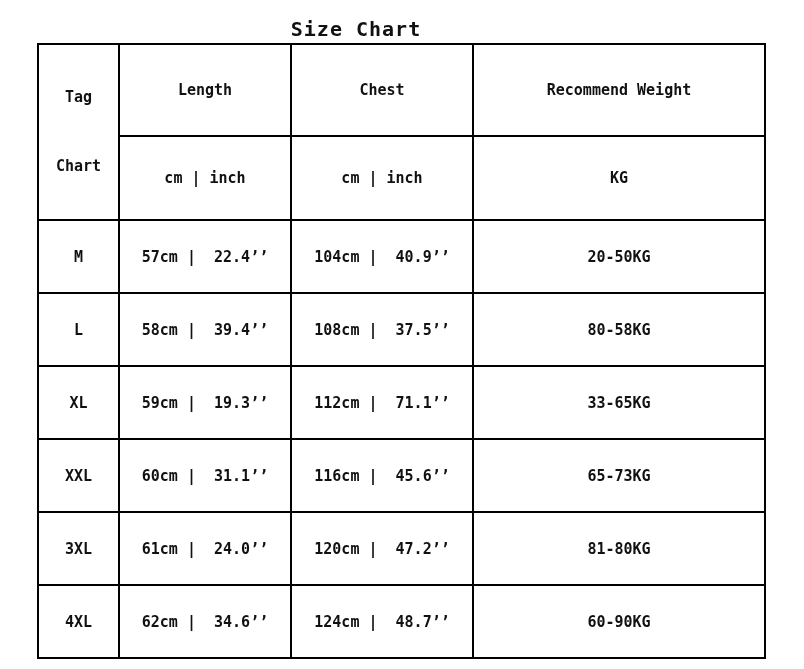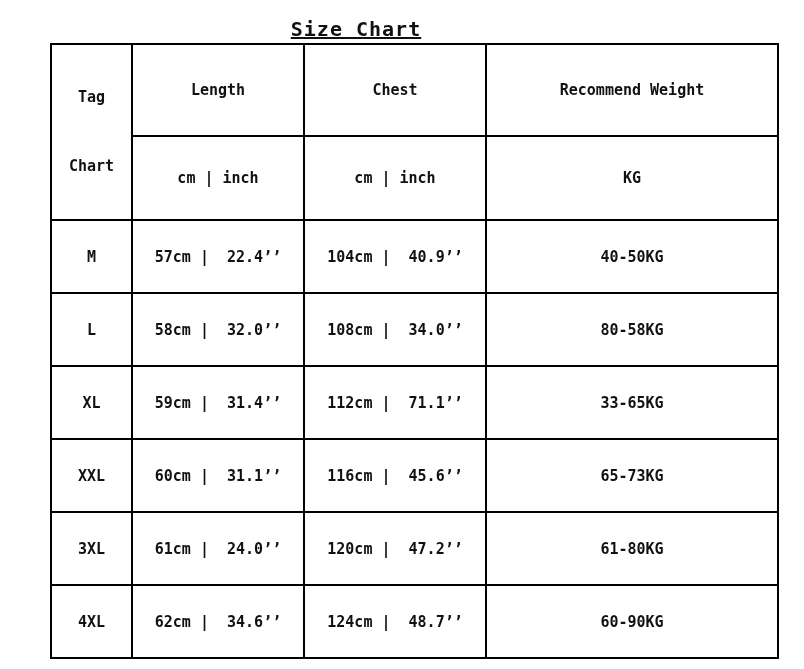--- a/index.html
+++ b/index.html
@@ -23,7 +23,6 @@
     font-weight: bold;
     letter-spacing: 1px;
     white-space: pre;
-    text-decoration: underline;
   }
   table.size-table {
     position: absolute;

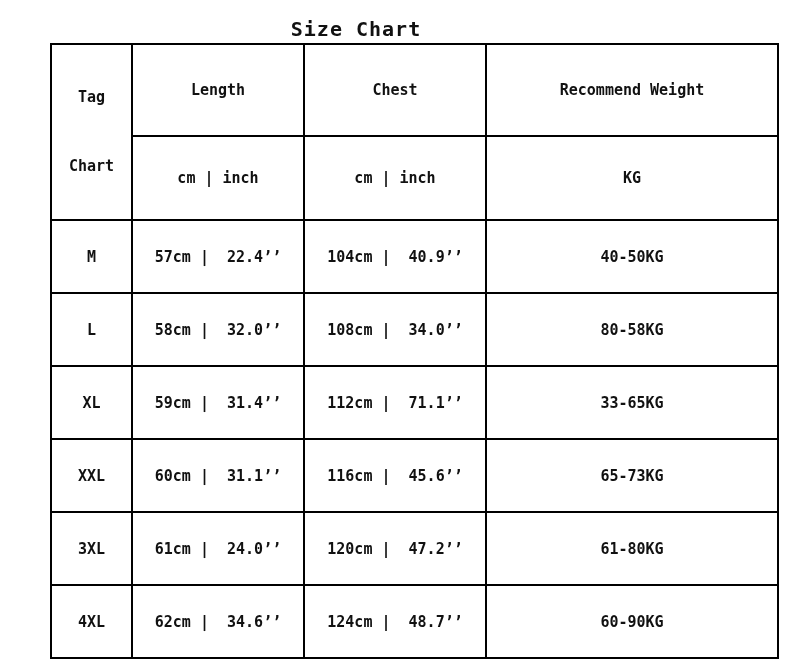--- a/index.html
+++ b/index.html
@@ -26,7 +26,7 @@
   }
   table.size-table {
     position: absolute;
-    left: 50px;
+    left: 37px;
     top: 43px;
     width: 727px;
     border-collapse: collapse;

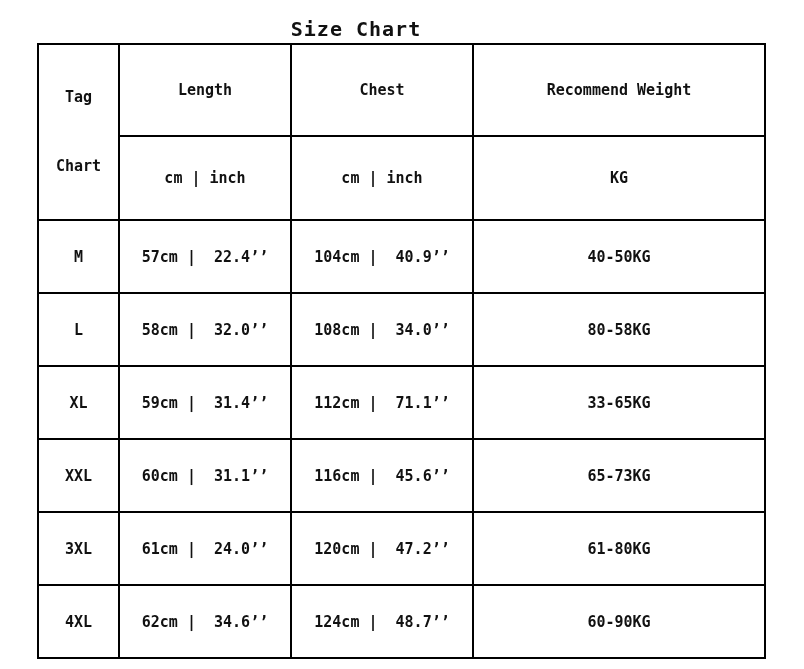--- a/index.html
+++ b/index.html
@@ -87,7 +87,7 @@
       <td>M</td>
       <td>57cm |  22.4’’</td>
       <td>104cm |  40.9’’</td>
-      <td>40-50KG</td>
+      <td>20-50KG</td>
     </tr>
     <tr class="r-data">
       <td>L</td>

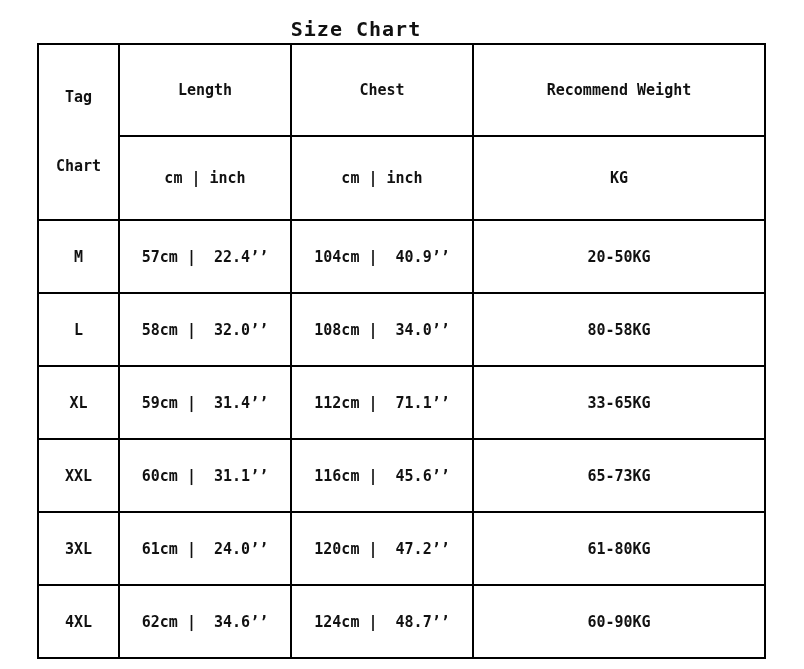--- a/index.html
+++ b/index.html
@@ -91,7 +91,7 @@
     </tr>
     <tr class="r-data">
       <td>L</td>
-      <td>58cm |  32.0’’</td>
+      <td>58cm |  39.4’’</td>
       <td>108cm |  34.0’’</td>
       <td>80-58KG</td>
     </tr>

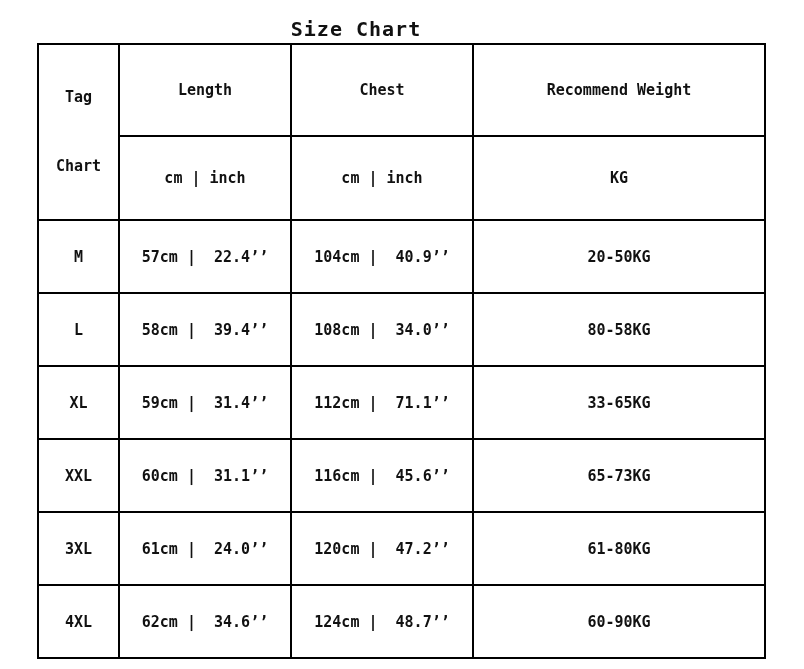--- a/index.html
+++ b/index.html
@@ -92,7 +92,7 @@
     <tr class="r-data">
       <td>L</td>
       <td>58cm |  39.4’’</td>
-      <td>108cm |  34.0’’</td>
+      <td>108cm |  37.5’’</td>
       <td>80-58KG</td>
     </tr>
     <tr class="r-data">

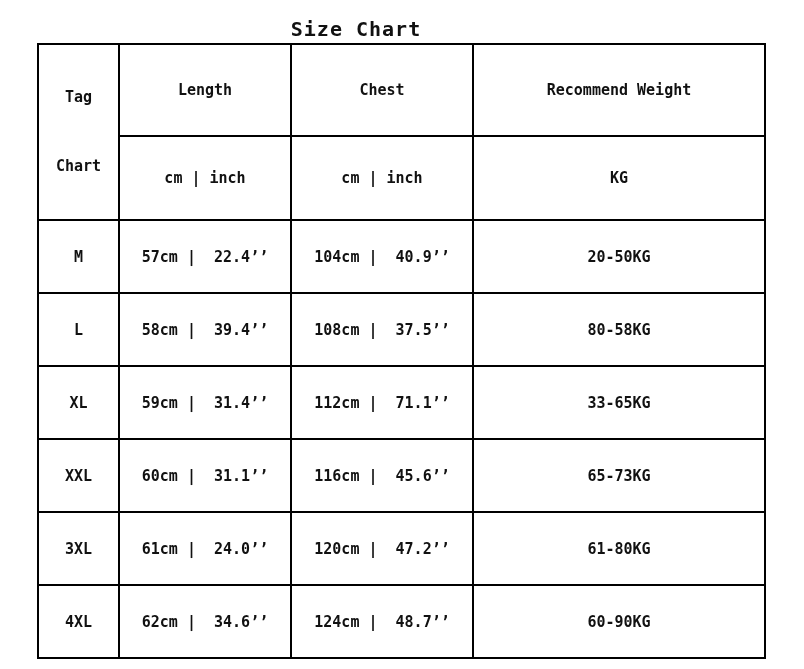--- a/index.html
+++ b/index.html
@@ -97,7 +97,7 @@
     </tr>
     <tr class="r-data">
       <td>XL</td>
-      <td>59cm |  31.4’’</td>
+      <td>59cm |  19.3’’</td>
       <td>112cm |  71.1’’</td>
       <td>33-65KG</td>
     </tr>

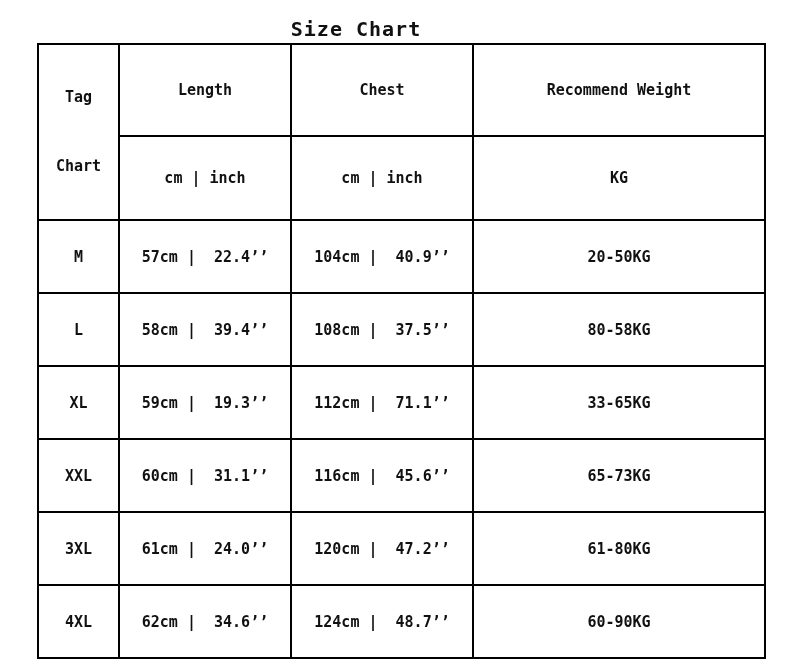--- a/index.html
+++ b/index.html
@@ -111,7 +111,7 @@
       <td>3XL</td>
       <td>61cm |  24.0’’</td>
       <td>120cm |  47.2’’</td>
-      <td>61-80KG</td>
+      <td>81-80KG</td>
     </tr>
     <tr class="r-data">
       <td>4XL</td>

